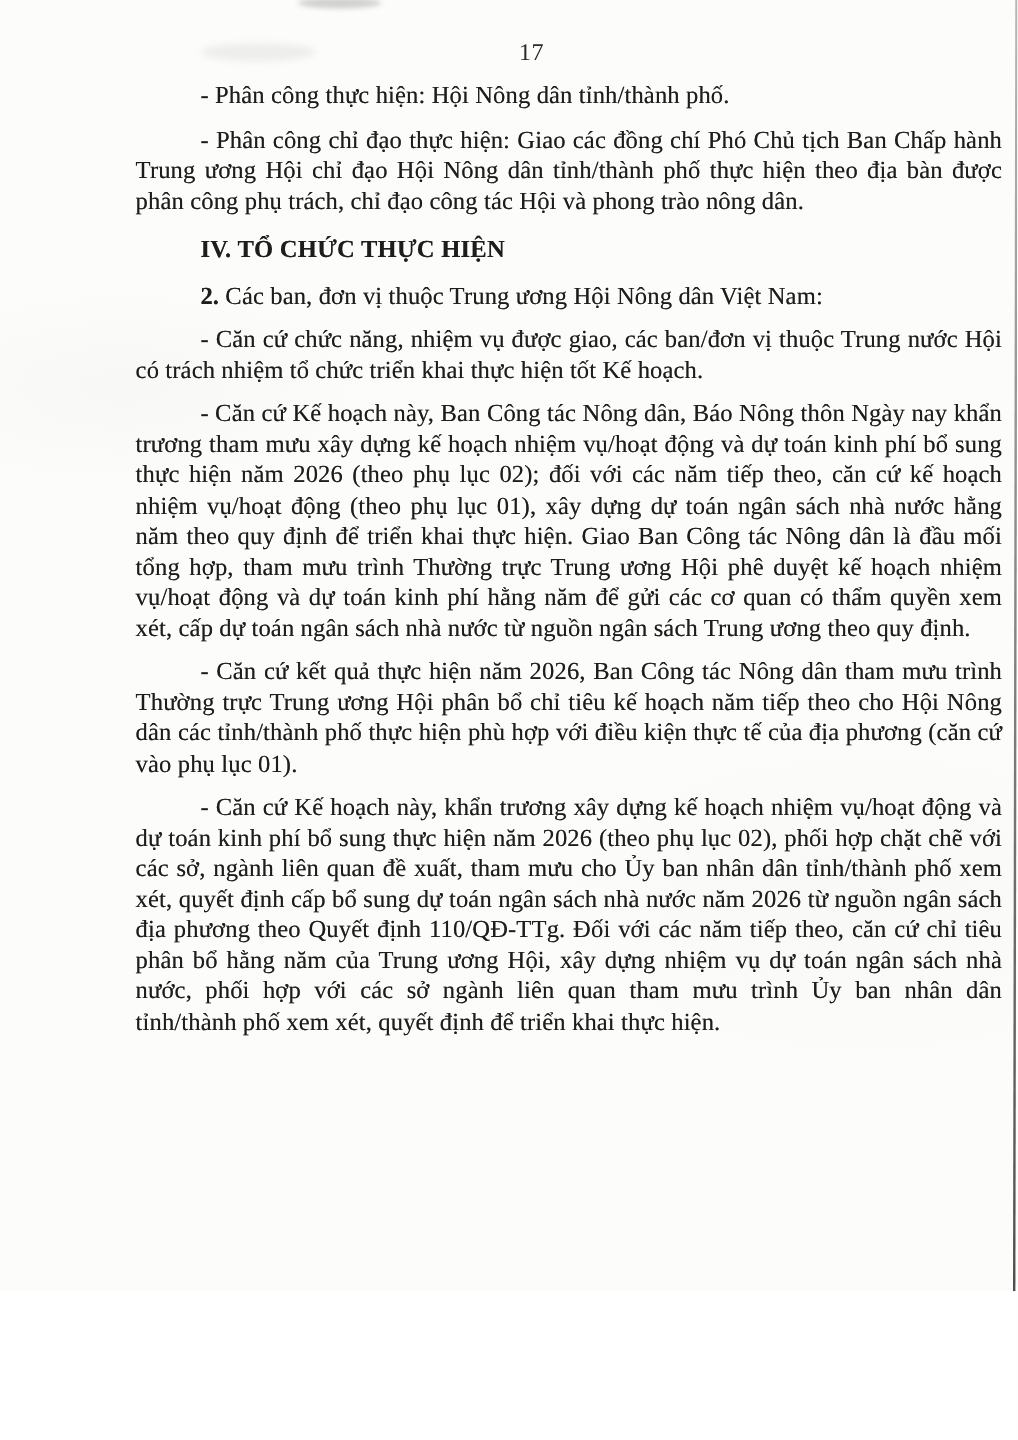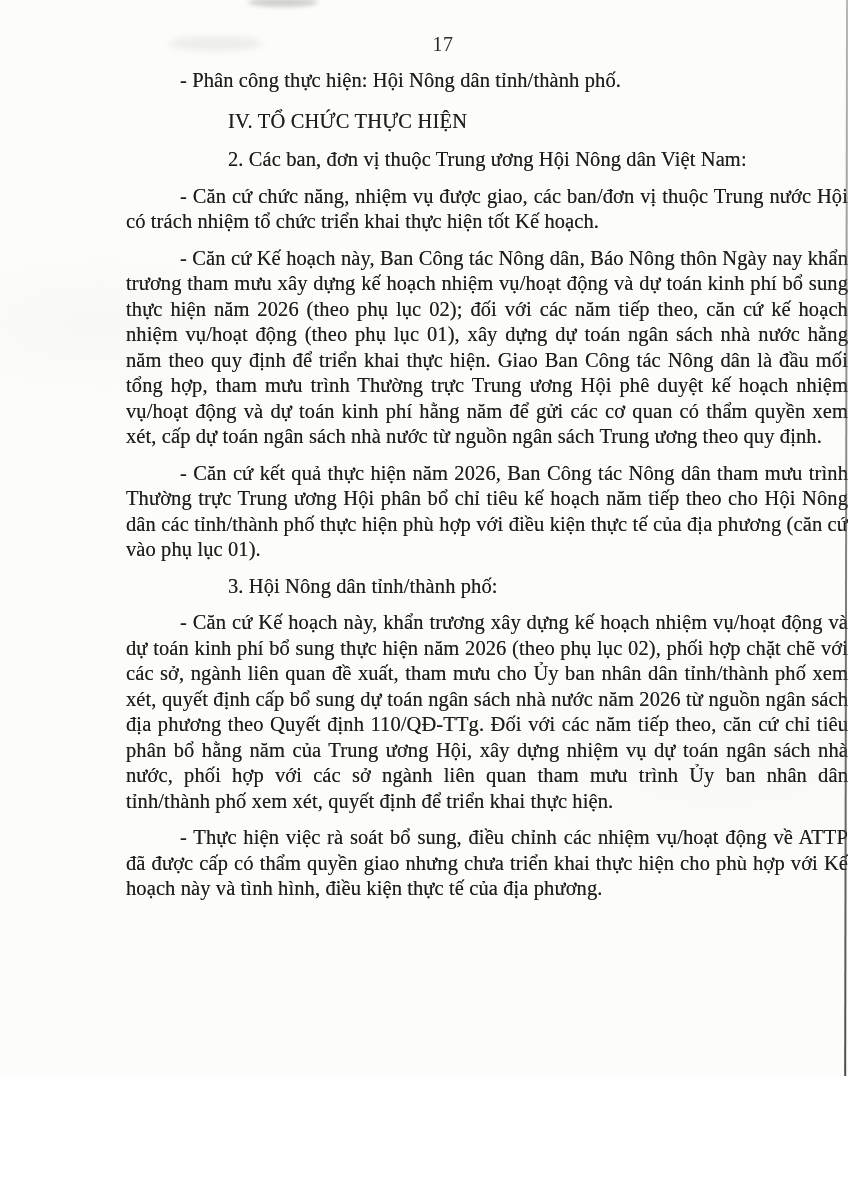--- a/index.html
+++ b/index.html
@@ -30,7 +30,7 @@
   .doc-body {
     position: absolute;
     top: 68px;
-    left: 126px;
+    left: 113px;
     width: 722px;
     text-align: justify;
     font-size: 20.5px;

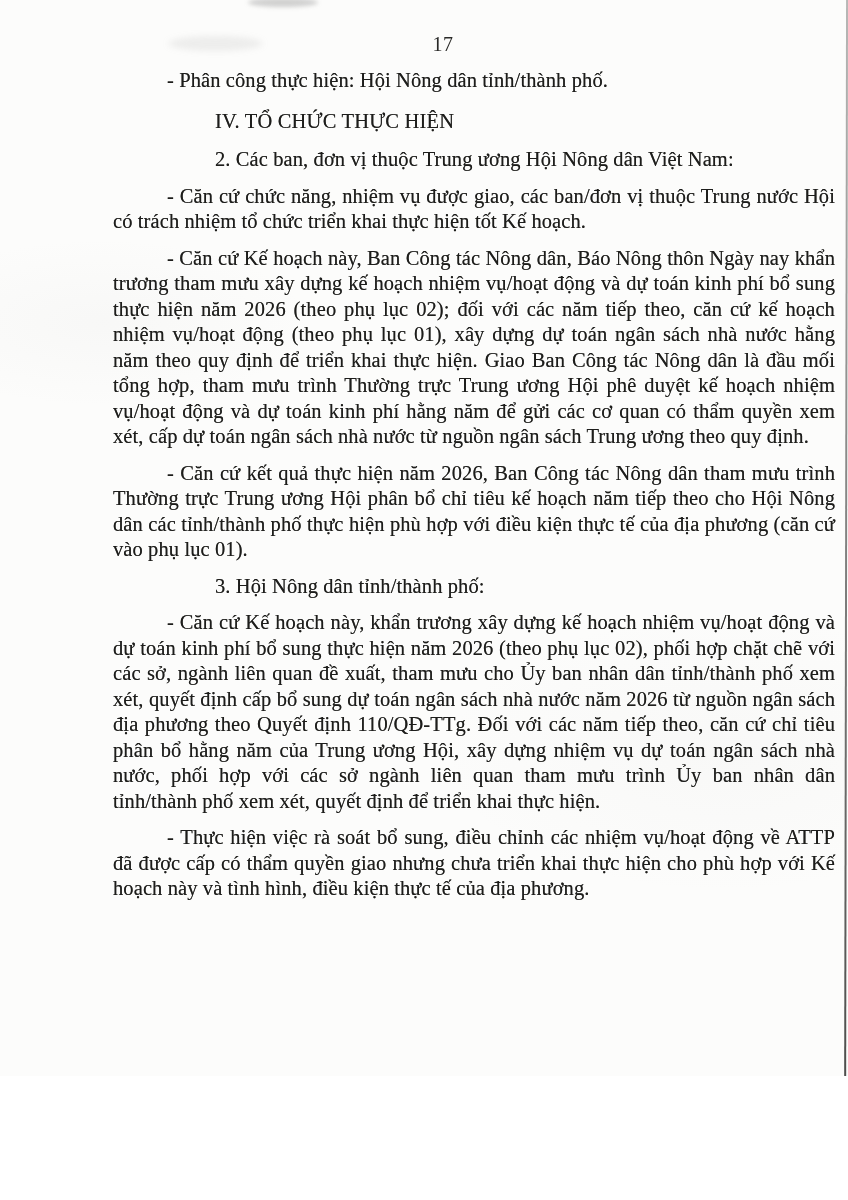--- a/index.html
+++ b/index.html
@@ -112,6 +112,7 @@
 
   <div class="doc-body">
       <p class="para"><span>- Phân công thực hiện: Hội Nông dân tỉnh/thành phố.</span></p>
+      <p class="para"><span>- Phân công chỉ đạo thực hiện: Giao các đồng chí Phó Chủ tịch Ban Chấp hành Trung ương Hội chỉ đạo Hội Nông dân tỉnh/thành phố thực hiện theo địa bàn được phân công phụ trách, chỉ đạo công tác Hội và phong trào nông dân.</span></p>
       <p class="heading"><span class="bold">IV. TỔ CHỨC THỰC HIỆN</span></p>
       <p class="para"><span class="bold">2.</span><span> Các ban, đơn vị thuộc Trung ương Hội Nông dân Việt Nam:</span></p>
       <p class="para"><span>- Căn cứ chức năng, nhiệm vụ được giao, các ban/đơn vị thuộc Trung nước Hội có trách nhiệm tổ chức triển khai thực hiện tốt Kế hoạch.</span></p>

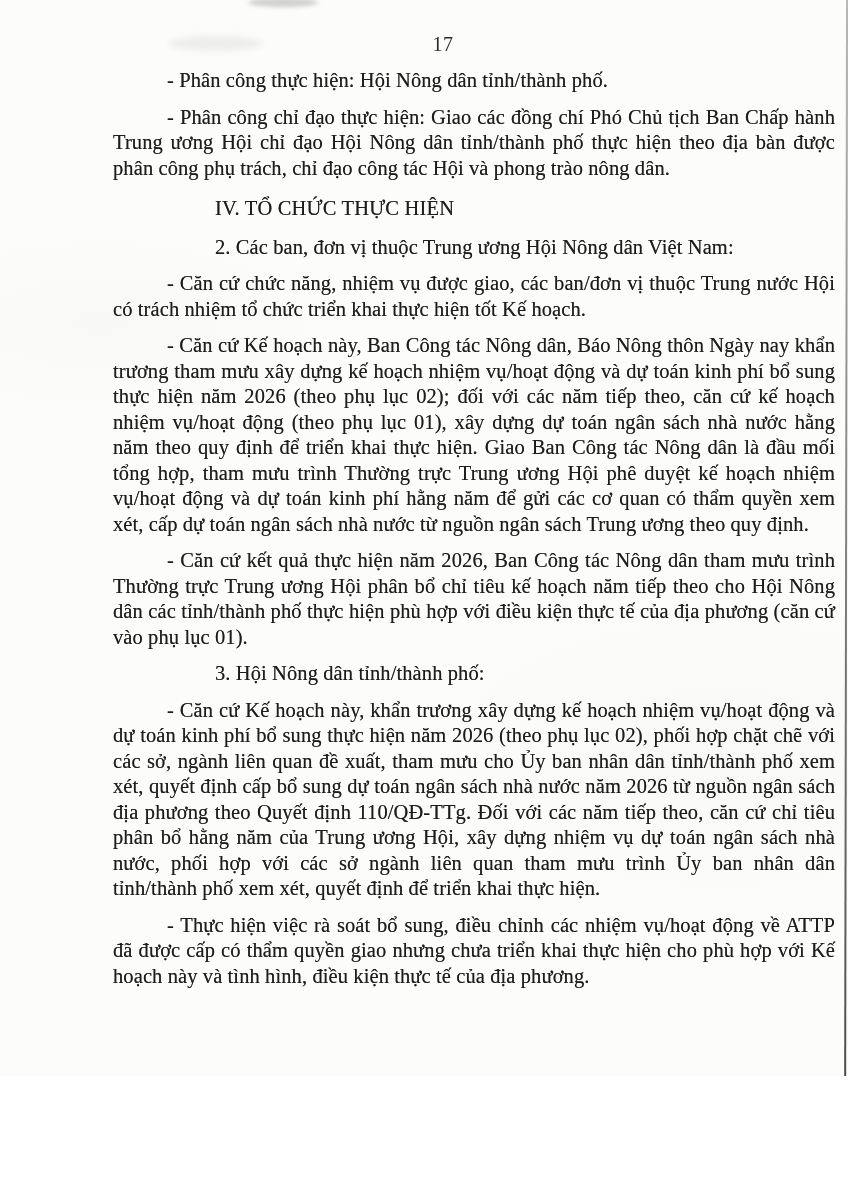--- a/index.html
+++ b/index.html
@@ -47,7 +47,7 @@
     margin: 15px 0 13px 0;
     letter-spacing: 0.2px;
   }
-  .doc-body span.bold { font-weight: normal; margin-left: 48px; }
+  .doc-body span.bold { font-weight: bold; }
   .doc-body span.italic { }
 
   

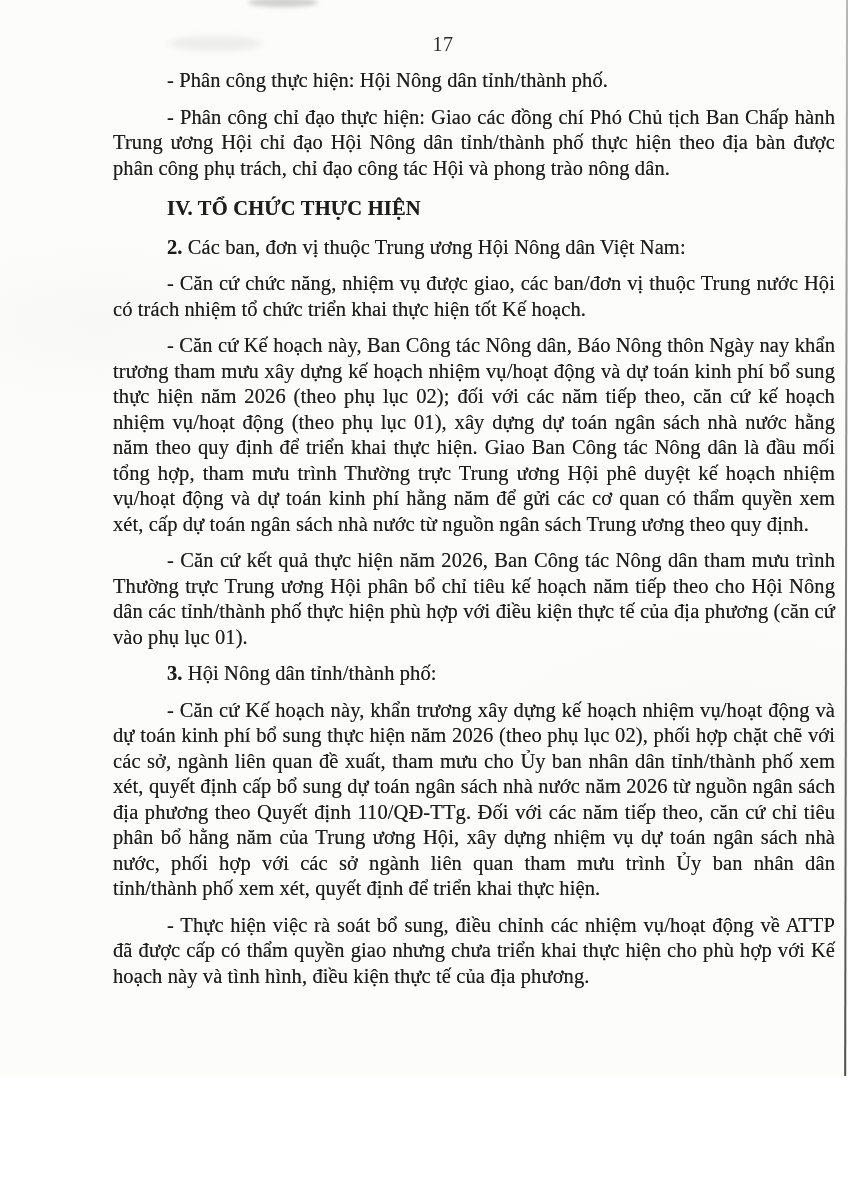--- a/index.html
+++ b/index.html
@@ -118,7 +118,6 @@
       <p class="para"><span>- Căn cứ chức năng, nhiệm vụ được giao, các ban/đơn vị thuộc Trung nước Hội có trách nhiệm tổ chức triển khai thực hiện tốt Kế hoạch.</span></p>
       <p class="para"><span>- Căn cứ Kế hoạch này, Ban Công tác Nông dân, Báo Nông thôn Ngày nay khẩn trương tham mưu xây dựng kế hoạch nhiệm vụ/hoạt động và dự toán kinh phí bổ sung thực hiện năm 2026 </span><span class="italic">(theo phụ lục 02)</span><span>; đối với các năm tiếp theo, căn cứ kế hoạch nhiệm vụ/hoạt động </span><span class="italic">(theo phụ lục 01)</span><span>, xây dựng dự toán ngân sách nhà nước hằng năm theo quy định để triển khai thực hiện. Giao Ban Công tác Nông dân là đầu mối tổng hợp, tham mưu trình Thường trực Trung ương Hội phê duyệt kế hoạch nhiệm vụ/hoạt động và dự toán kinh phí hằng năm để gửi các cơ quan có thẩm quyền xem xét, cấp dự toán ngân sách nhà nước từ nguồn ngân sách Trung ương theo quy định.</span></p>
       <p class="para"><span>- Căn cứ kết quả thực hiện năm 2026, Ban Công tác Nông dân tham mưu trình Thường trực Trung ương Hội phân bổ chỉ tiêu kế hoạch năm tiếp theo cho Hội Nông dân các tỉnh/thành phố thực hiện phù hợp với điều kiện thực tế của địa phương </span><span class="italic">(căn cứ vào phụ lục 01)</span><span>.</span></p>
-      <p class="para"><span class="bold">3.</span><span> Hội Nông dân tỉnh/thành phố:</span></p>
       <p class="para"><span>- Căn cứ Kế hoạch này, khẩn trương xây dựng kế hoạch nhiệm vụ/hoạt động và dự toán kinh phí bổ sung thực hiện năm 2026 </span><span class="italic">(theo phụ lục 02)</span><span>, phối hợp chặt chẽ với các sở, ngành liên quan đề xuất, tham mưu cho Ủy ban nhân dân tỉnh/thành phố xem xét, quyết định cấp bổ sung dự toán ngân sách nhà nước năm 2026 từ nguồn ngân sách địa phương theo Quyết định 110/QĐ-TTg. Đối với các năm tiếp theo, căn cứ chỉ tiêu phân bổ hằng năm của Trung ương Hội, xây dựng nhiệm vụ dự toán ngân sách nhà nước, phối hợp với các sở ngành liên quan tham mưu trình Ủy ban nhân dân tỉnh/thành phố xem xét, quyết định để triển khai thực hiện.</span></p>
       <p class="para"><span>- Thực hiện việc rà soát bổ sung, điều chỉnh các nhiệm vụ/hoạt động về ATTP đã được cấp có thẩm quyền giao nhưng chưa triển khai thực hiện cho phù hợp với Kế hoạch này và tình hình, điều kiện thực tế của địa phương.</span></p>
     </div>

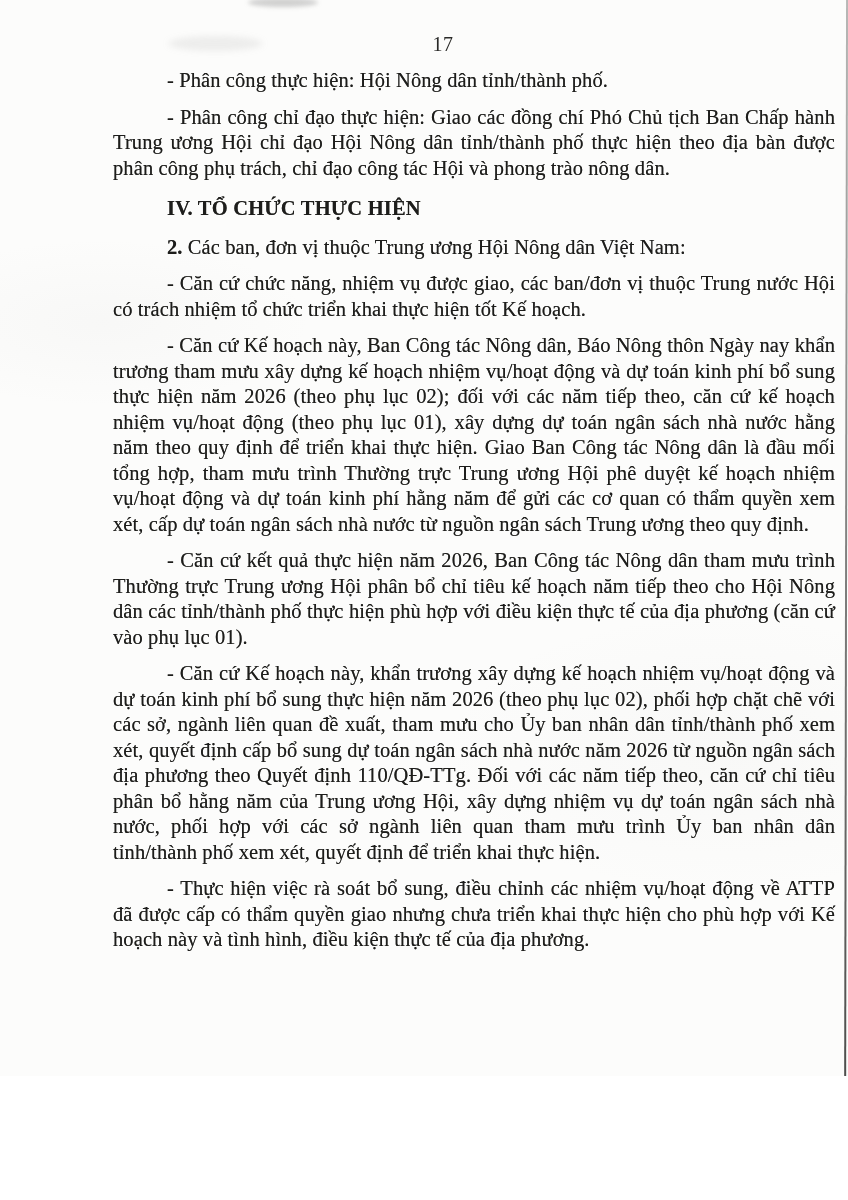--- a/index.html
+++ b/index.html
@@ -119,7 +119,6 @@
       <p class="para"><span>- Căn cứ Kế hoạch này, Ban Công tác Nông dân, Báo Nông thôn Ngày nay khẩn trương tham mưu xây dựng kế hoạch nhiệm vụ/hoạt động và dự toán kinh phí bổ sung thực hiện năm 2026 </span><span class="italic">(theo phụ lục 02)</span><span>; đối với các năm tiếp theo, căn cứ kế hoạch nhiệm vụ/hoạt động </span><span class="italic">(theo phụ lục 01)</span><span>, xây dựng dự toán ngân sách nhà nước hằng năm theo quy định để triển khai thực hiện. Giao Ban Công tác Nông dân là đầu mối tổng hợp, tham mưu trình Thường trực Trung ương Hội phê duyệt kế hoạch nhiệm vụ/hoạt động và dự toán kinh phí hằng năm để gửi các cơ quan có thẩm quyền xem xét, cấp dự toán ngân sách nhà nước từ nguồn ngân sách Trung ương theo quy định.</span></p>
       <p class="para"><span>- Căn cứ kết quả thực hiện năm 2026, Ban Công tác Nông dân tham mưu trình Thường trực Trung ương Hội phân bổ chỉ tiêu kế hoạch năm tiếp theo cho Hội Nông dân các tỉnh/thành phố thực hiện phù hợp với điều kiện thực tế của địa phương </span><span class="italic">(căn cứ vào phụ lục 01)</span><span>.</span></p>
       <p class="para"><span>- Căn cứ Kế hoạch này, khẩn trương xây dựng kế hoạch nhiệm vụ/hoạt động và dự toán kinh phí bổ sung thực hiện năm 2026 </span><span class="italic">(theo phụ lục 02)</span><span>, phối hợp chặt chẽ với các sở, ngành liên quan đề xuất, tham mưu cho Ủy ban nhân dân tỉnh/thành phố xem xét, quyết định cấp bổ sung dự toán ngân sách nhà nước năm 2026 từ nguồn ngân sách địa phương theo Quyết định 110/QĐ-TTg. Đối với các năm tiếp theo, căn cứ chỉ tiêu phân bổ hằng năm của Trung ương Hội, xây dựng nhiệm vụ dự toán ngân sách nhà nước, phối hợp với các sở ngành liên quan tham mưu trình Ủy ban nhân dân tỉnh/thành phố xem xét, quyết định để triển khai thực hiện.</span></p>
-      <p class="para"><span>- Thực hiện việc rà soát bổ sung, điều chỉnh các nhiệm vụ/hoạt động về ATTP đã được cấp có thẩm quyền giao nhưng chưa triển khai thực hiện cho phù hợp với Kế hoạch này và tình hình, điều kiện thực tế của địa phương.</span></p>
     </div>
 
   <div class="scan-edge-bottom"></div>

